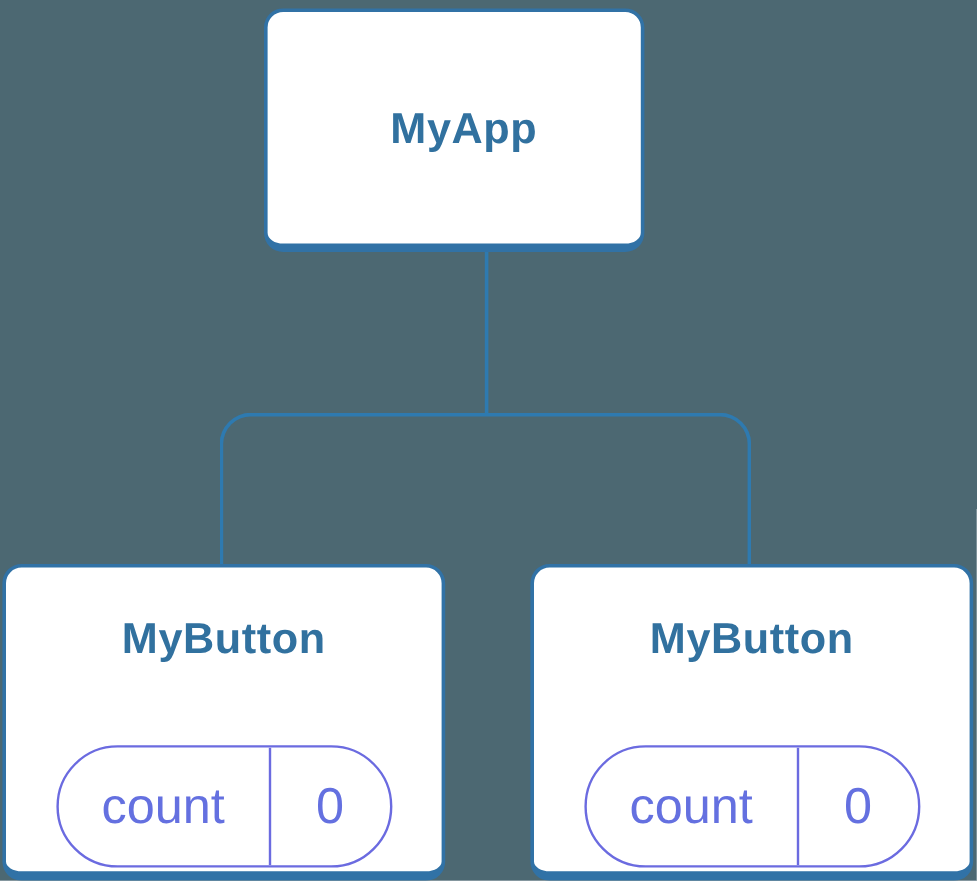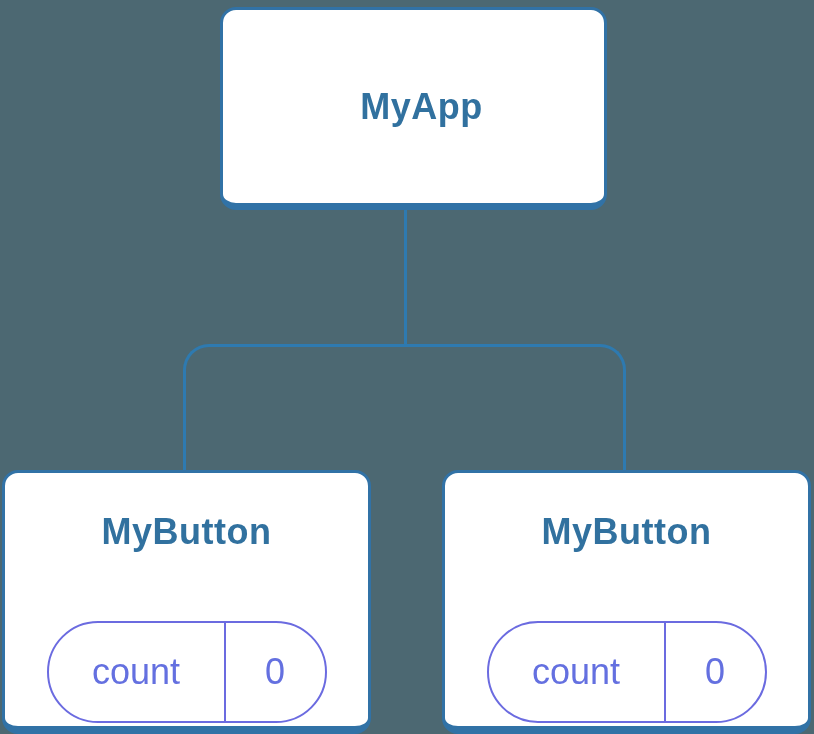--- a/index.html
+++ b/index.html
@@ -60,7 +60,7 @@
   .node-root {
     left: 220px;
     top: 7px;
-    width: 387px;
+    width: 317px;
     height: 203px;
     justify-content: center;
     padding-left: 16px;

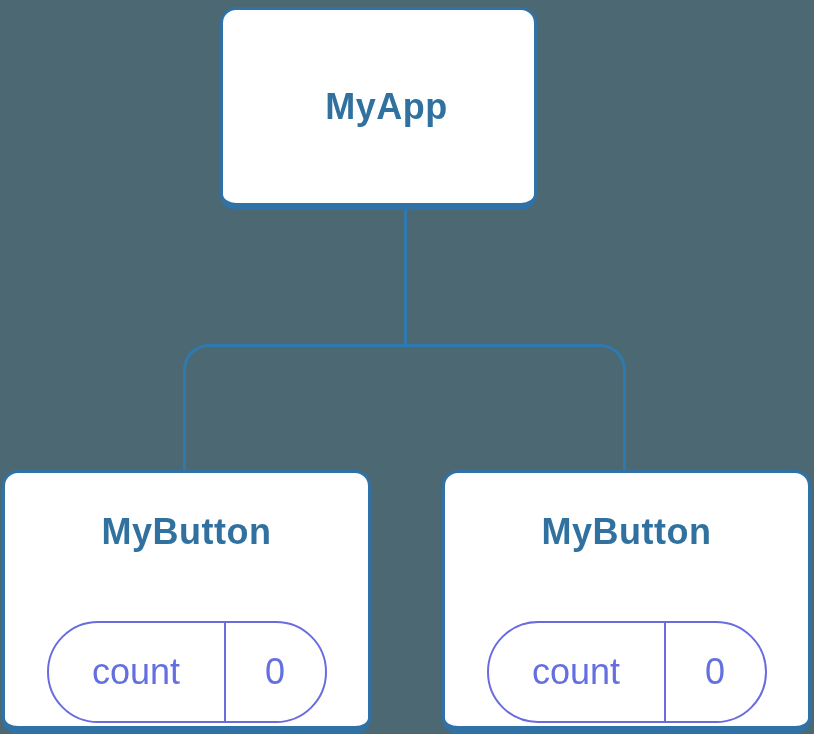--- a/index.html
+++ b/index.html
@@ -101,7 +101,7 @@
     align-items: center;
     justify-content: center;
     color: var(--pill-text);
-    font-size: 36px;
+    font-size: 42px;
     font-weight: 400;
   }
   .pill-cell-key {

